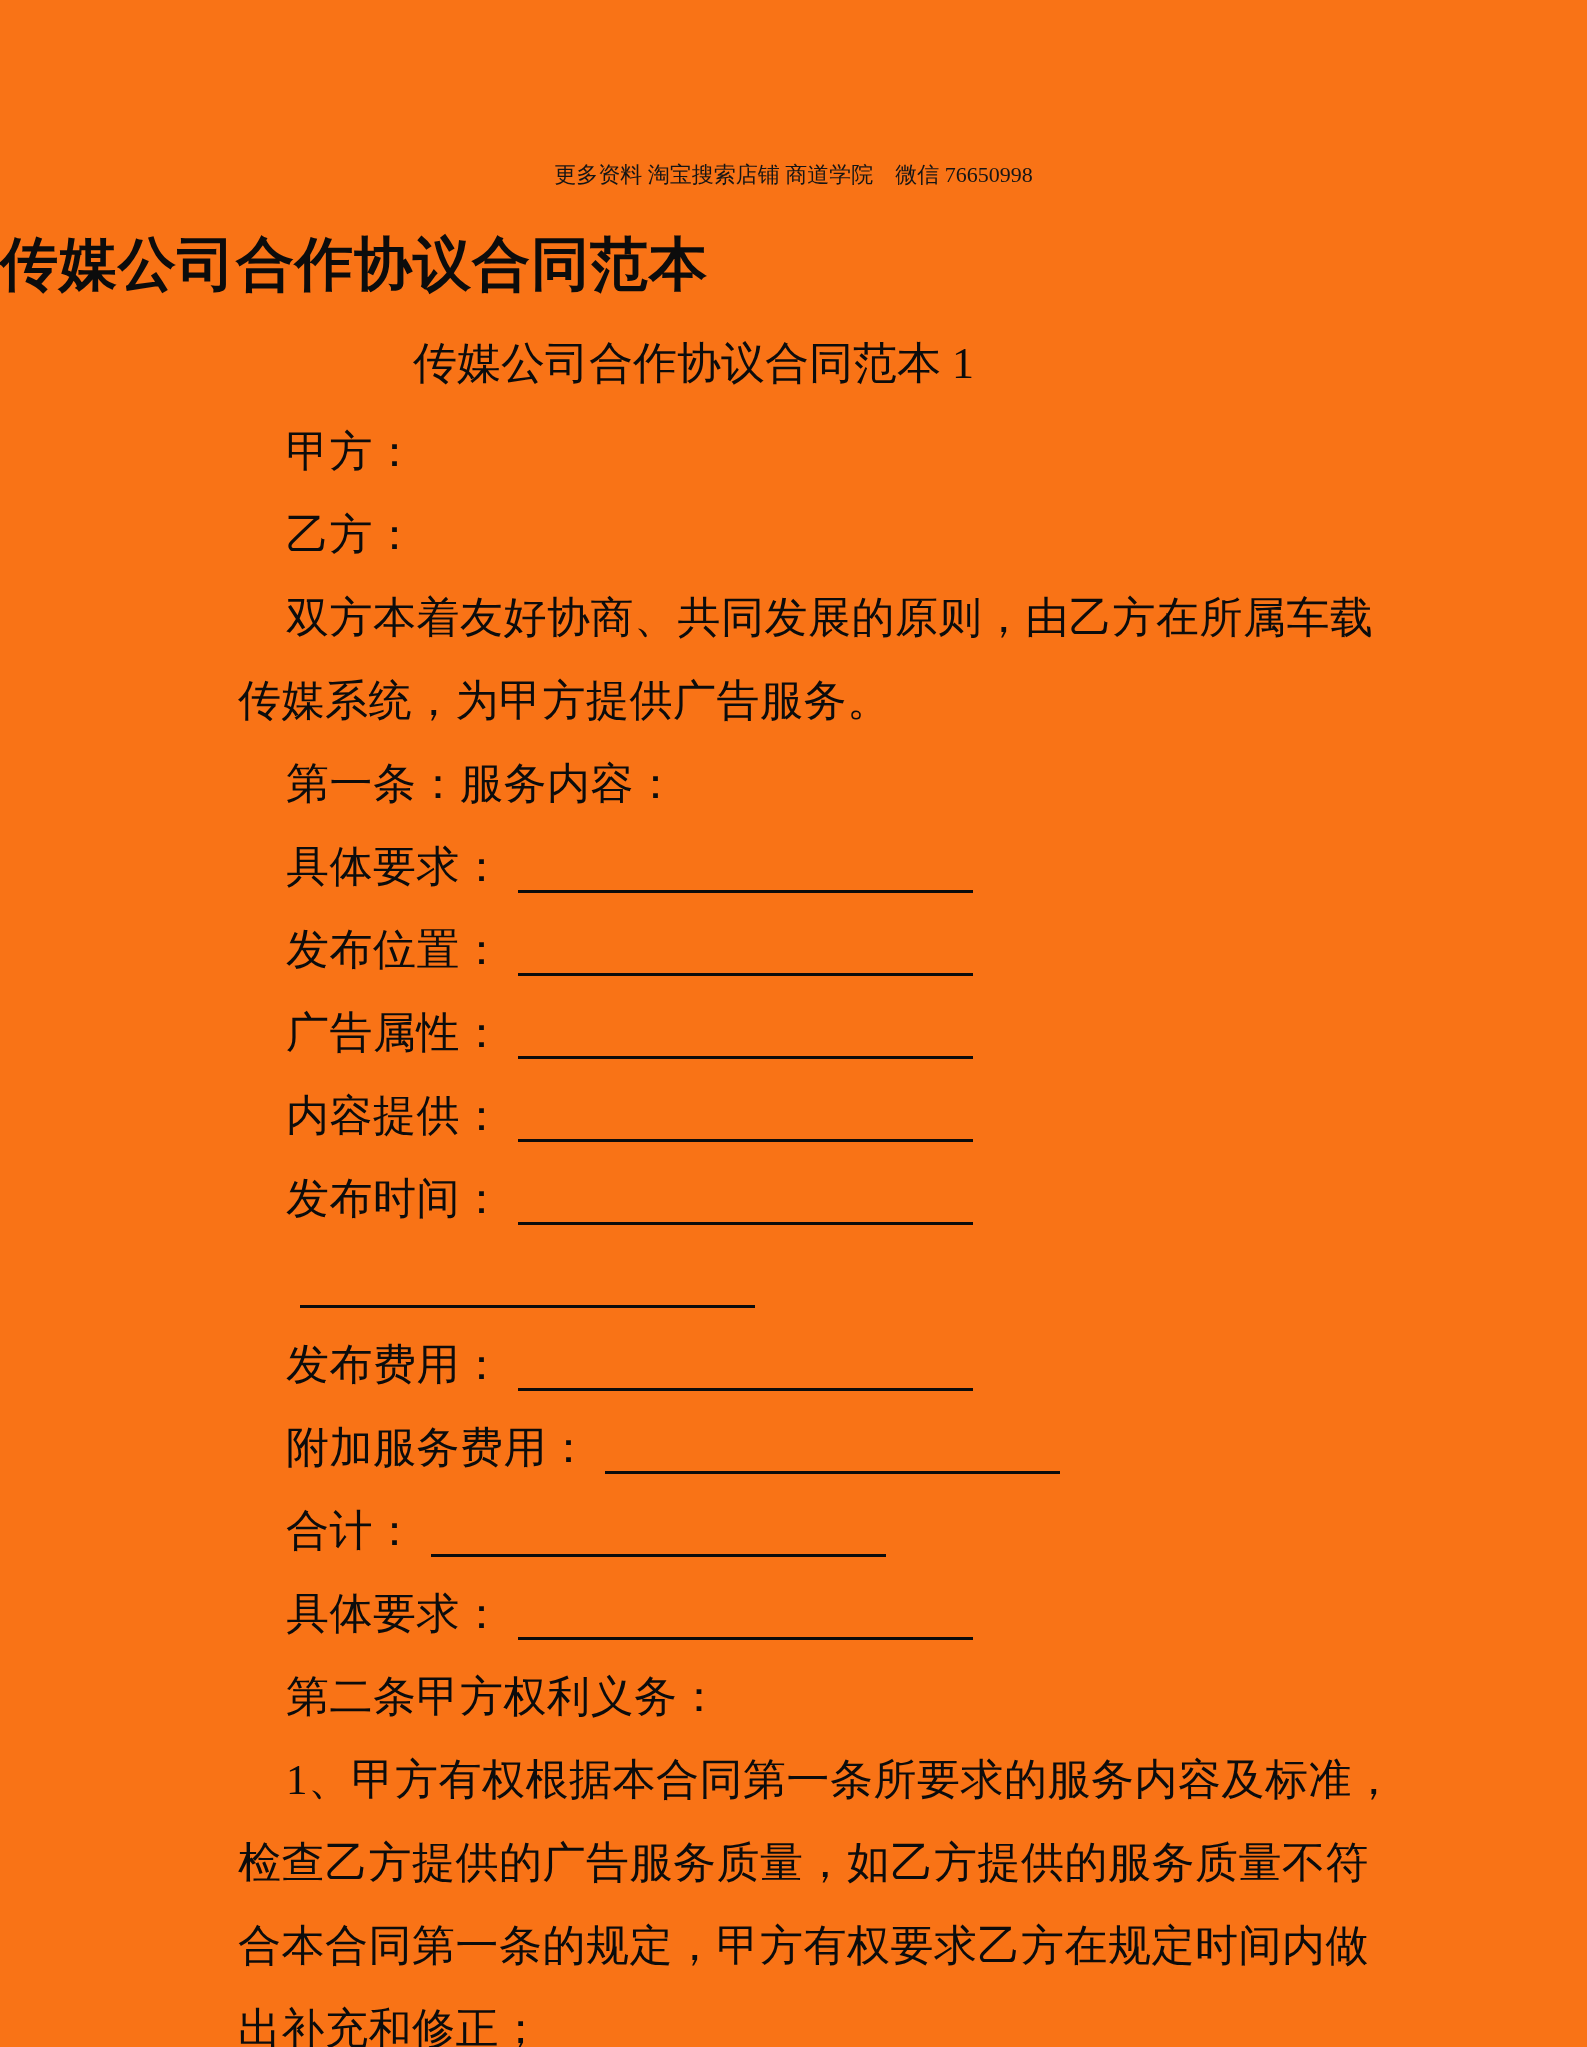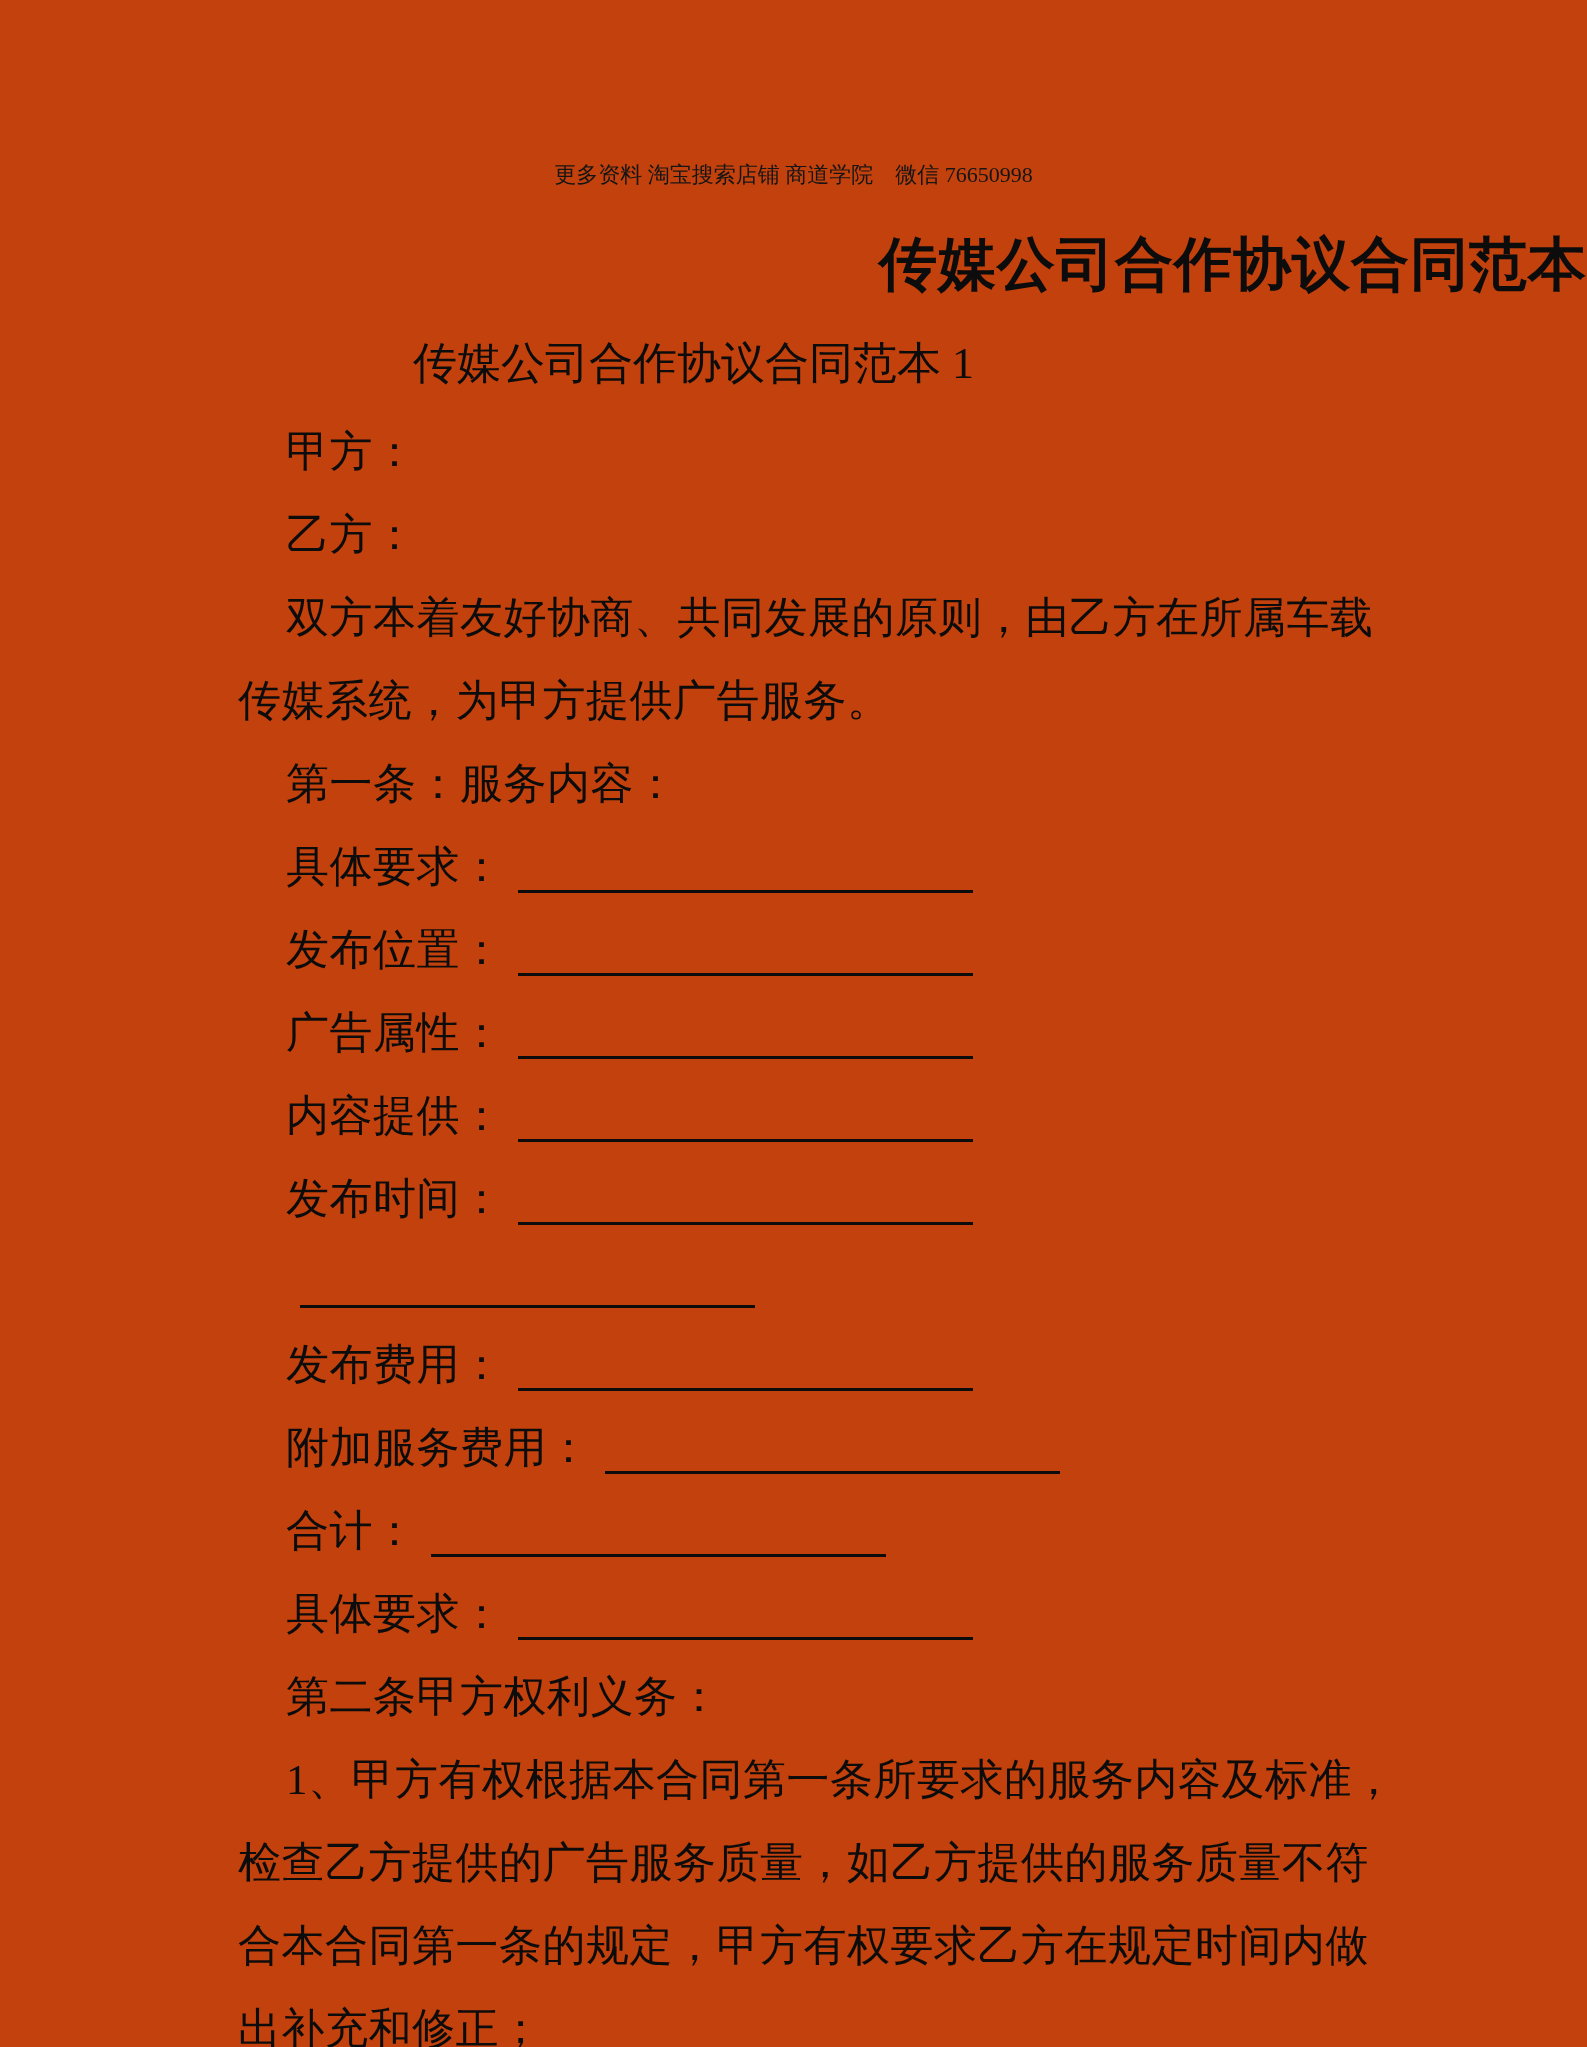--- a/index.html
+++ b/index.html
@@ -7,7 +7,7 @@
     position: relative;
     width: 1587px;
     height: 2047px;
-    background: #c2410c;
+    background: #f97316;
     overflow: hidden;
     font-family: "Liberation Serif", "DejaVu Serif", serif;
     color: #0c0c0c;

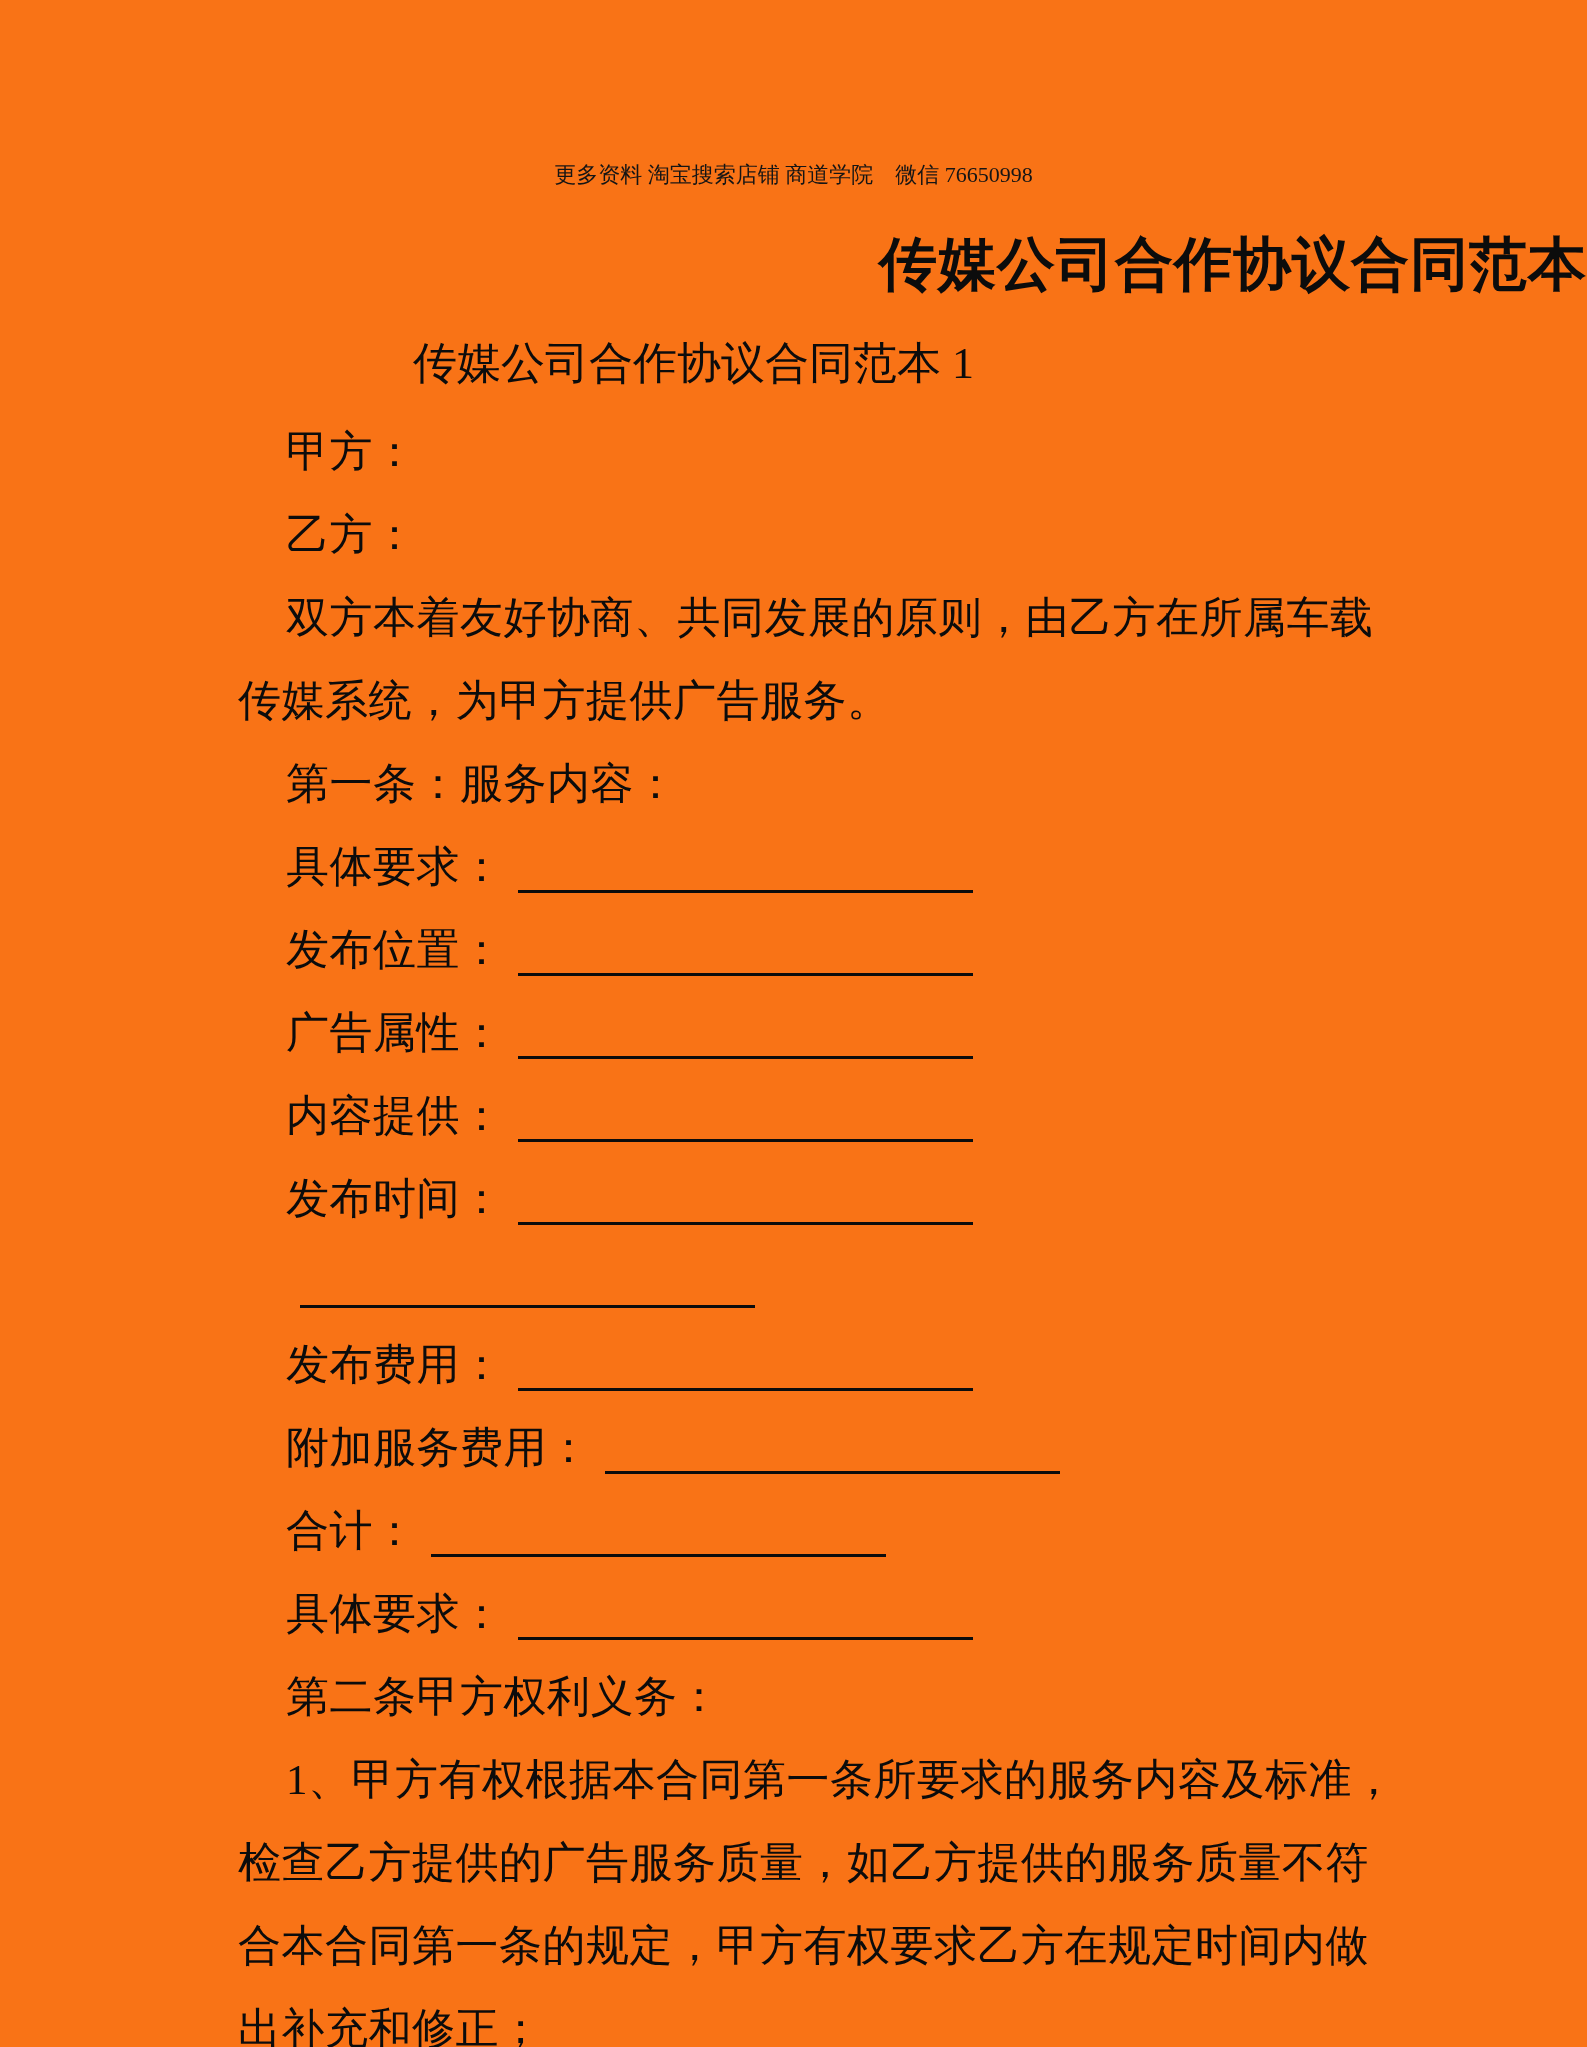--- a/index.html
+++ b/index.html
@@ -28,7 +28,7 @@
     top: 230px;
     left: 0;
     width: 100%;
-    text-align: right;
+    text-align: left;
     font-size: 58px;
     font-weight: bold;
     line-height: 70px;

